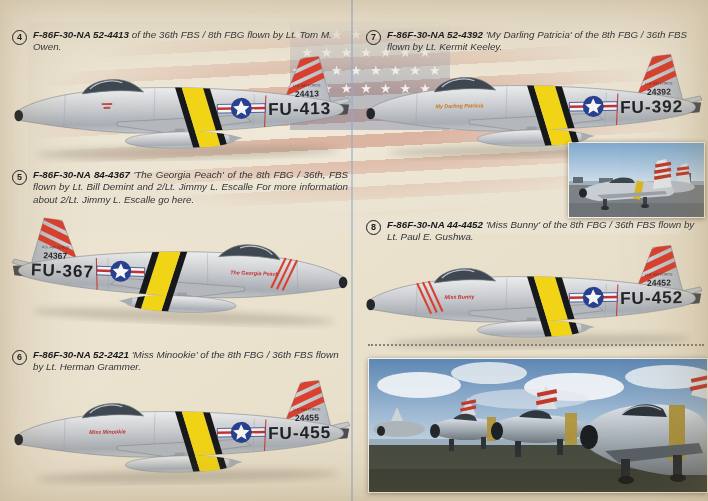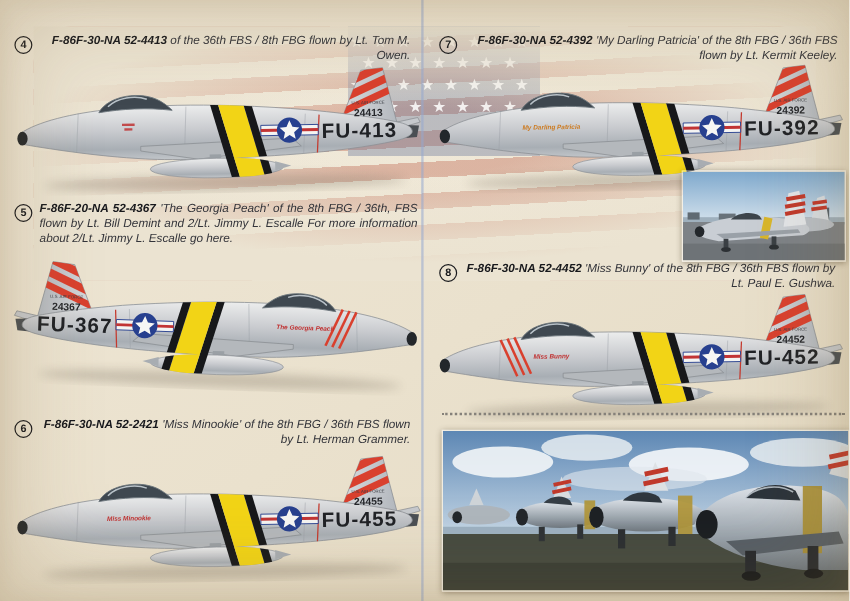--- a/index.html
+++ b/index.html
@@ -44,7 +44,7 @@
   }
   .entry-text{
     margin:0; padding-left:21px;
-    font:italic 9.8px/12.3px "Liberation Sans", sans-serif; color:#33343a;text-align:right;
+    font:italic 9.8px/12.3px "Liberation Sans", sans-serif; color:#33343a;
   }
   .entry-text b{ font-weight:700; color:#17181c; }
   .justify{ text-align:justify; }

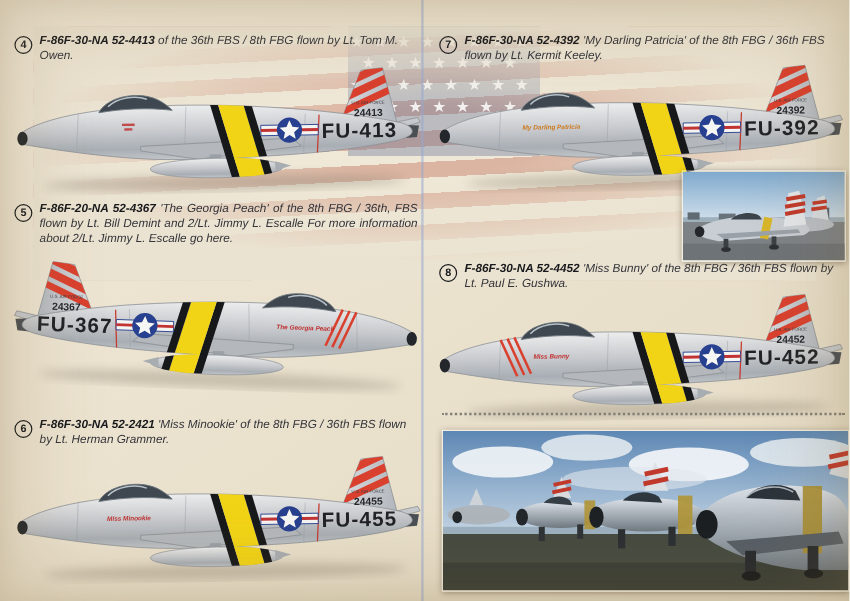--- a/index.html
+++ b/index.html
@@ -154,7 +154,7 @@
   <div class="entry-header" style="left:12px;top:169px;width:336px;">
     <span class="num-badge">5</span>
     <p class="entry-text justify">
-      <b>F-86F-20-NA 52-4367</b>
+      <b>F-86F-30-NA 84-4367</b>
       <span>'The Georgia Peach' of the 8th FBG / 36th, FBS flown by Lt. Bill Demint and 2/Lt. Jimmy L. Escalle For more information about 2/Lt. Jimmy L. Escalle go here.</span>
     </p>
   </div>

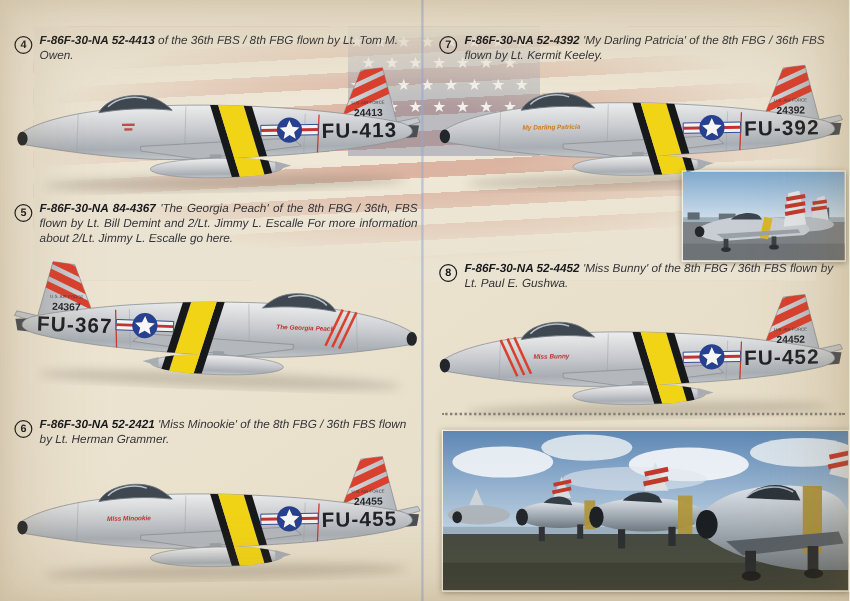--- a/index.html
+++ b/index.html
@@ -407,7 +407,7 @@
   <div class="entry-header" style="left:366px;top:219px;width:330px;">
     <span class="num-badge">8</span>
     <p class="entry-text">
-      <b>F-86F-30-NA 52-4452</b>
+      <b>F-86F-30-NA 44-4452</b>
       <span>'Miss Bunny' of the 8th FBG / 36th FBS flown by Lt. Paul E. Gushwa.</span>
     </p>
   </div>

